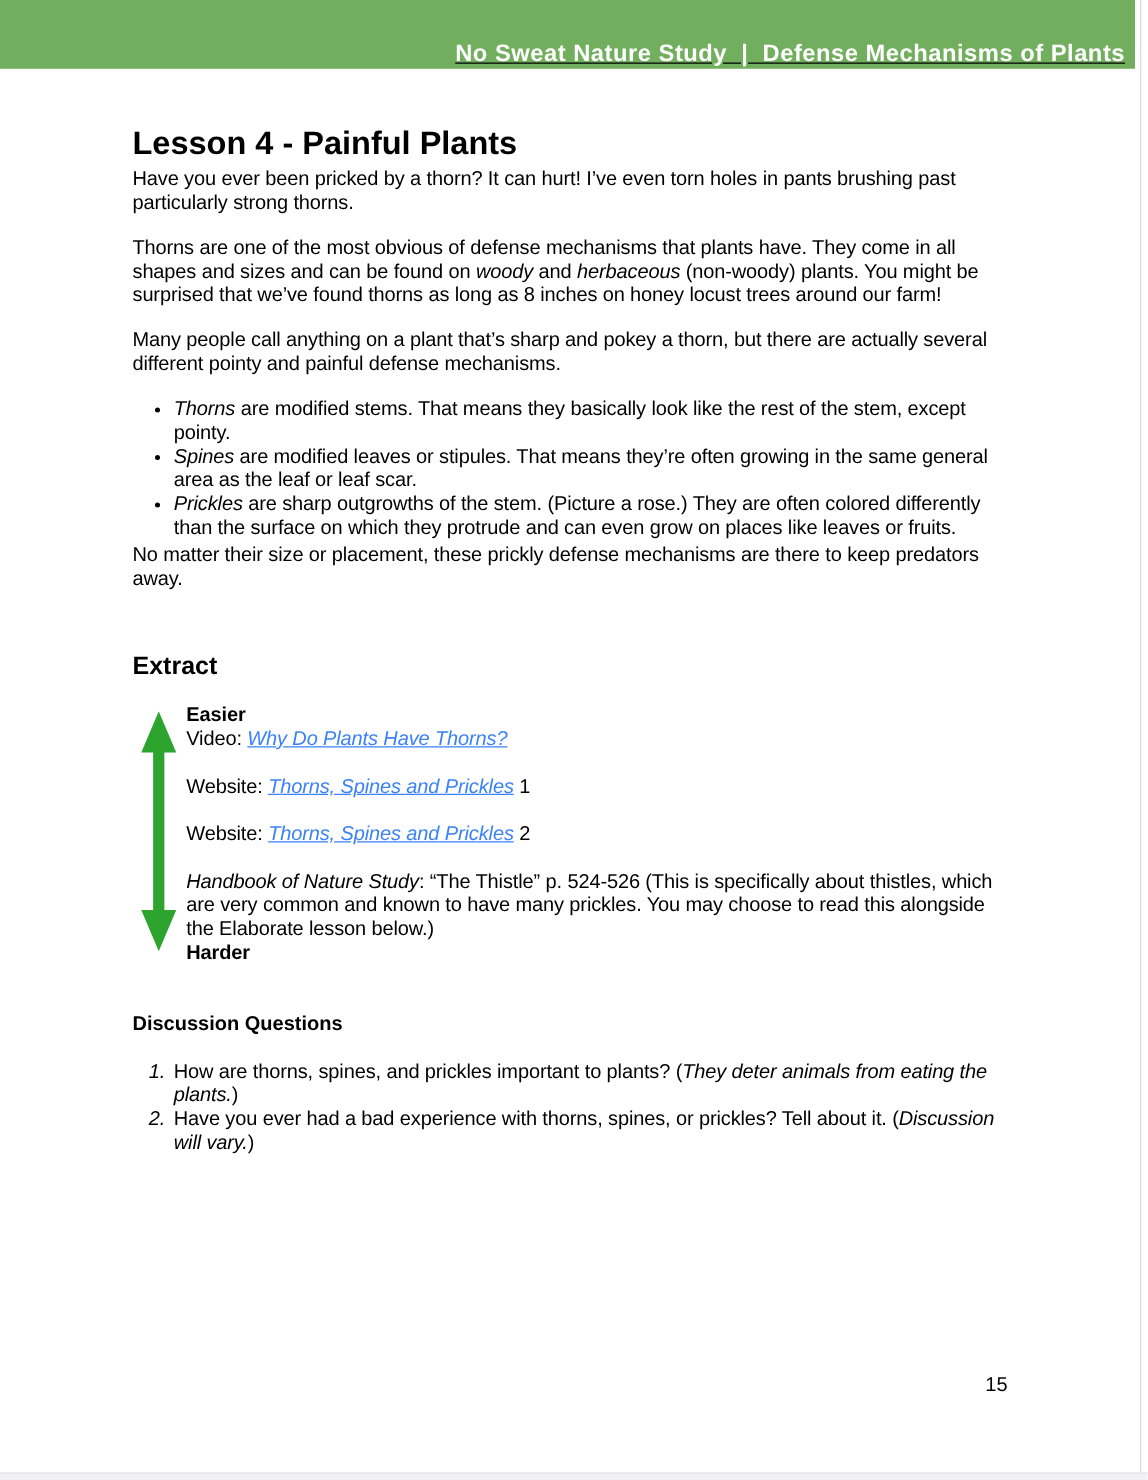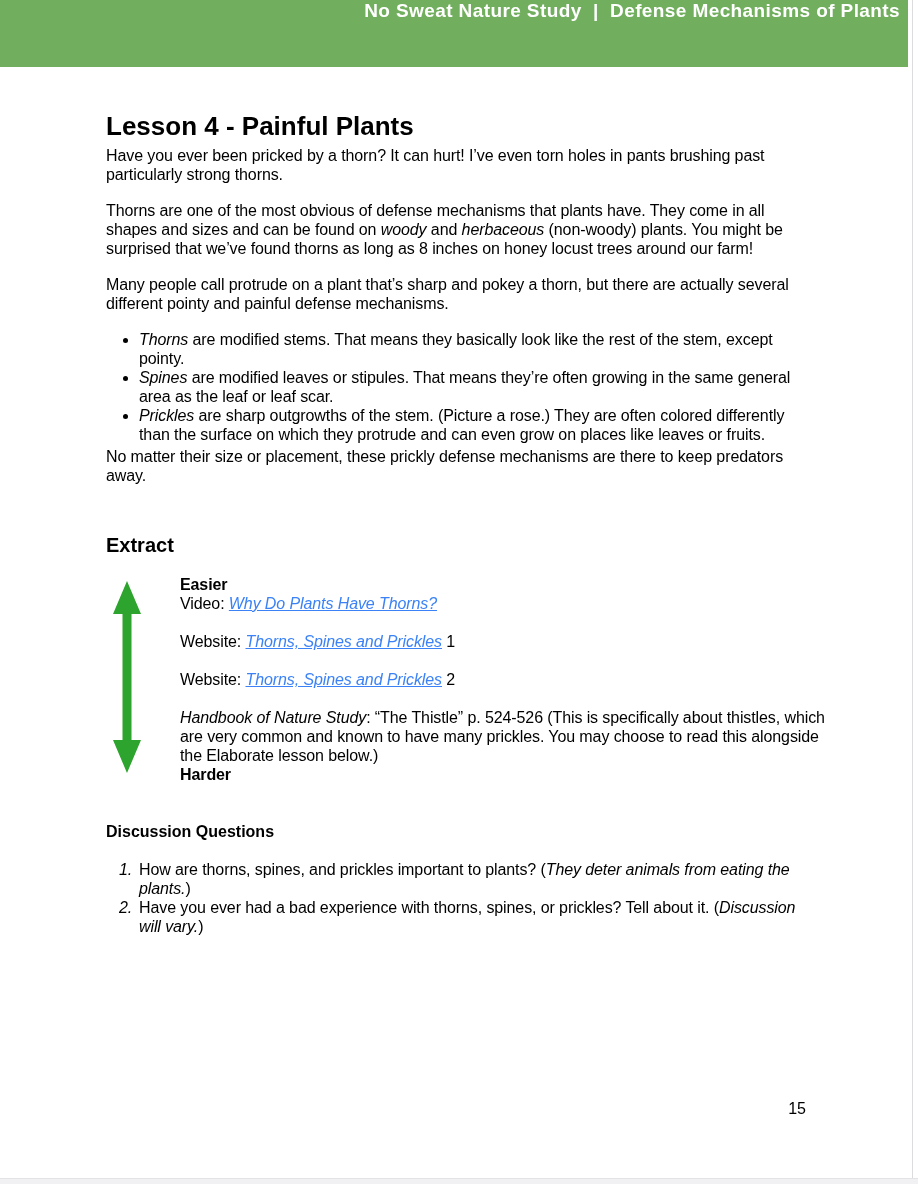--- a/index.html
+++ b/index.html
@@ -11,9 +11,9 @@
   }
   .page { position:absolute; left:0; top:0; width:908px; height:1178px; background:#fff; overflow:hidden; }
   .header-bar {
-    height:67px; background:#71ae5d;
-    display:flex; align-items:flex-start; justify-content:flex-end;
-    padding-right:8px; box-sizing:border-box;
+    height:55px; background:#71ae5d;
+    display:flex; align-items:flex-end; justify-content:flex-end;
+    padding-right:8px; box-sizing:border-box;text-decoration:underline;
   }
   .header-title {
     color:#ffffff; font-size:19px; font-weight:bold;

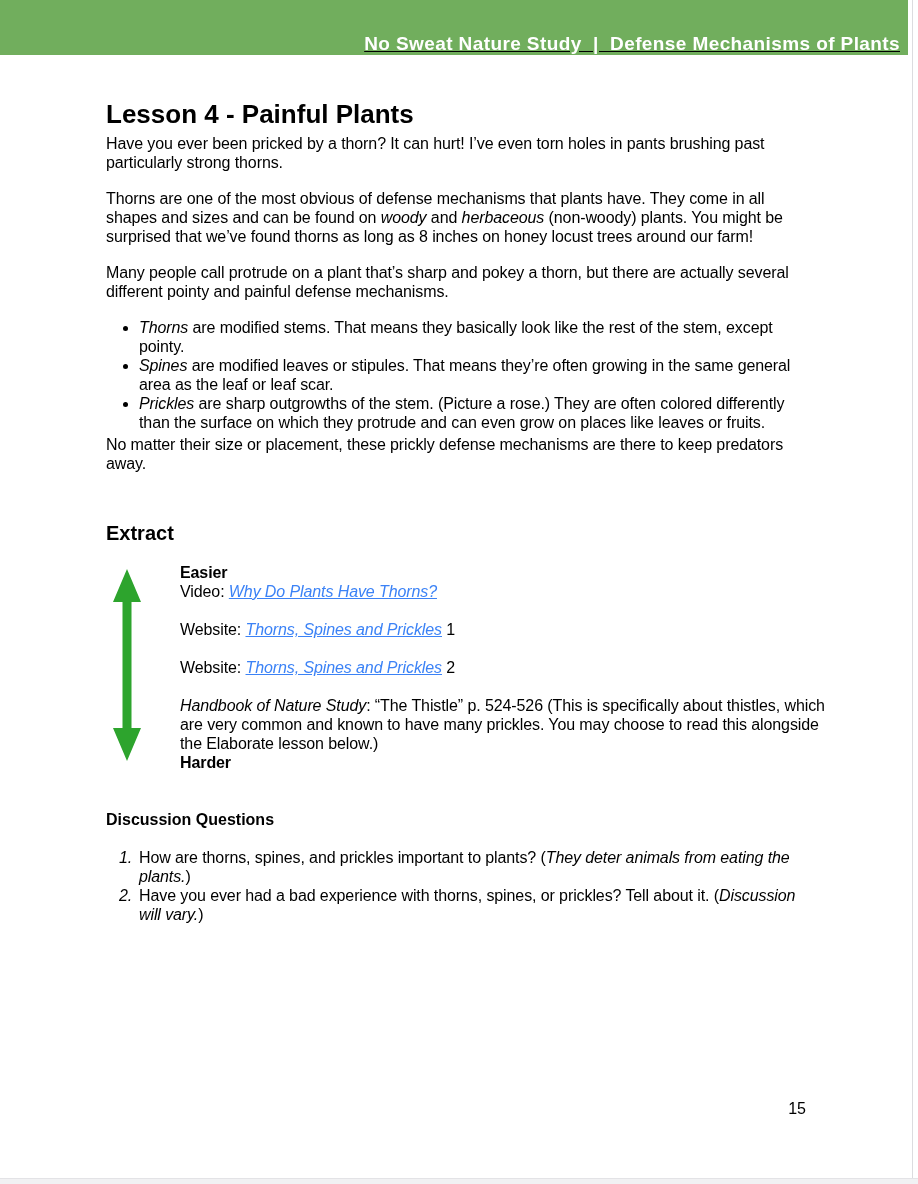--- a/index.html
+++ b/index.html
@@ -59,7 +59,7 @@
 
     <p class="para"><span>Have you ever been pricked by a thorn? It can hurt! I’ve even torn holes in pants brushing past particularly strong thorns.</span></p>
     <p class="para"><span>Thorns are one of the most obvious of defense mechanisms that plants have. They come in all shapes and sizes and can be found on </span><span class="it">woody</span><span> and </span><span class="it">herbaceous</span><span> (non-woody) plants. You might be surprised that we’ve found thorns as long as 8 inches on honey locust trees around our farm!</span></p>
-    <p class="para"><span>Many people call protrude on a plant that’s sharp and pokey a thorn, but there are actually several different pointy and painful defense mechanisms.</span></p>
+    <p class="para"><span>Many people call anything on a plant that’s sharp and pokey a thorn, but there are actually several different pointy and painful defense mechanisms.</span></p>
 
     <ul class="bullets">
       <li><span class="it">Thorns</span><span> are modified stems. That means they basically look like the rest of the stem, except pointy.</span></li>

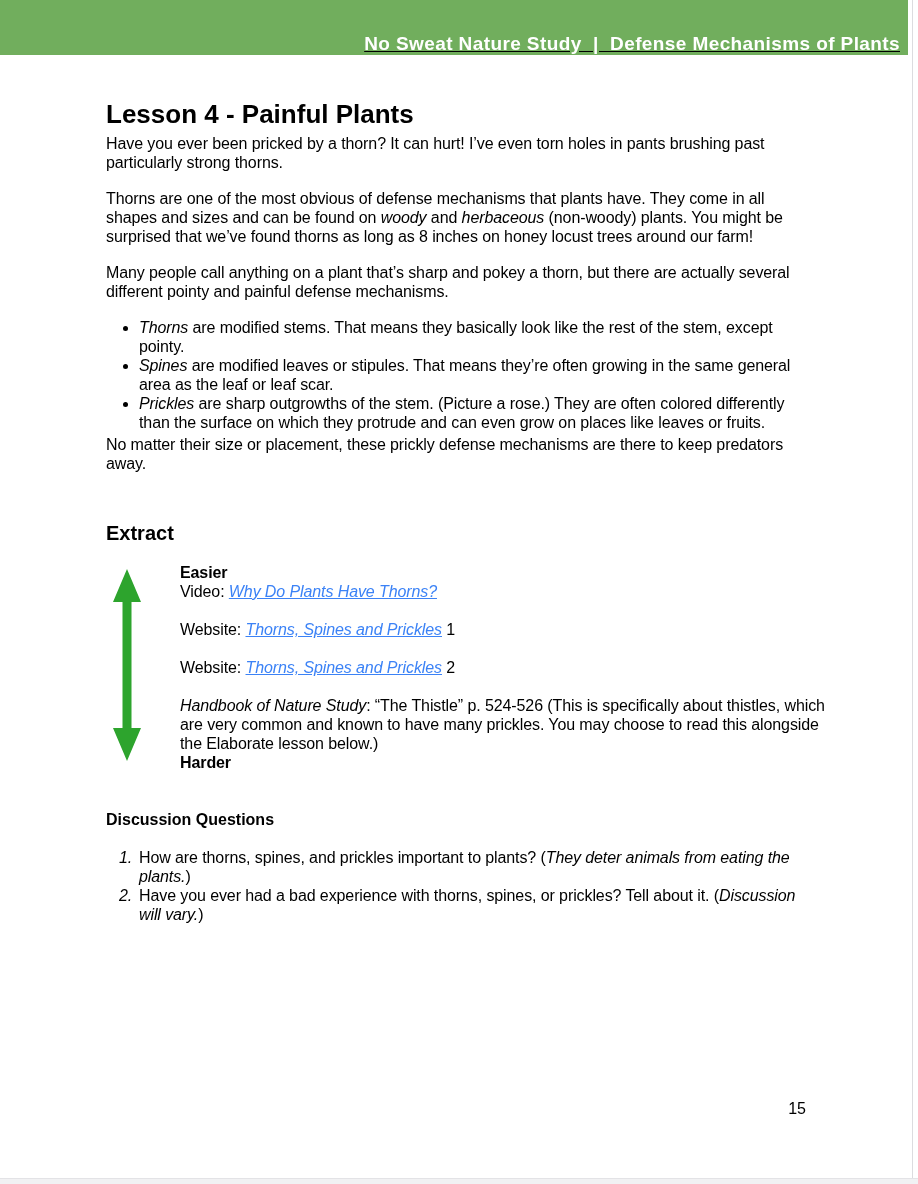--- a/index.html
+++ b/index.html
@@ -29,7 +29,7 @@
   .arrow-wrap { position:absolute; left:6px; top:6px; width:30px; height:192px; }
   .arrow-wrap svg { display:block; }
   .arrow-shape { fill:#2da42d; }
-  .extract-lines { margin-left:74px; width:652px; }
+  .extract-lines { margin-left:43px; width:652px; }
   .x-block { font-size:16px; line-height:19px; letter-spacing:-0.1px; margin-bottom:19px; }
   .x-block.last { margin-bottom:0; }
   .bold-line { font-weight:bold; }

